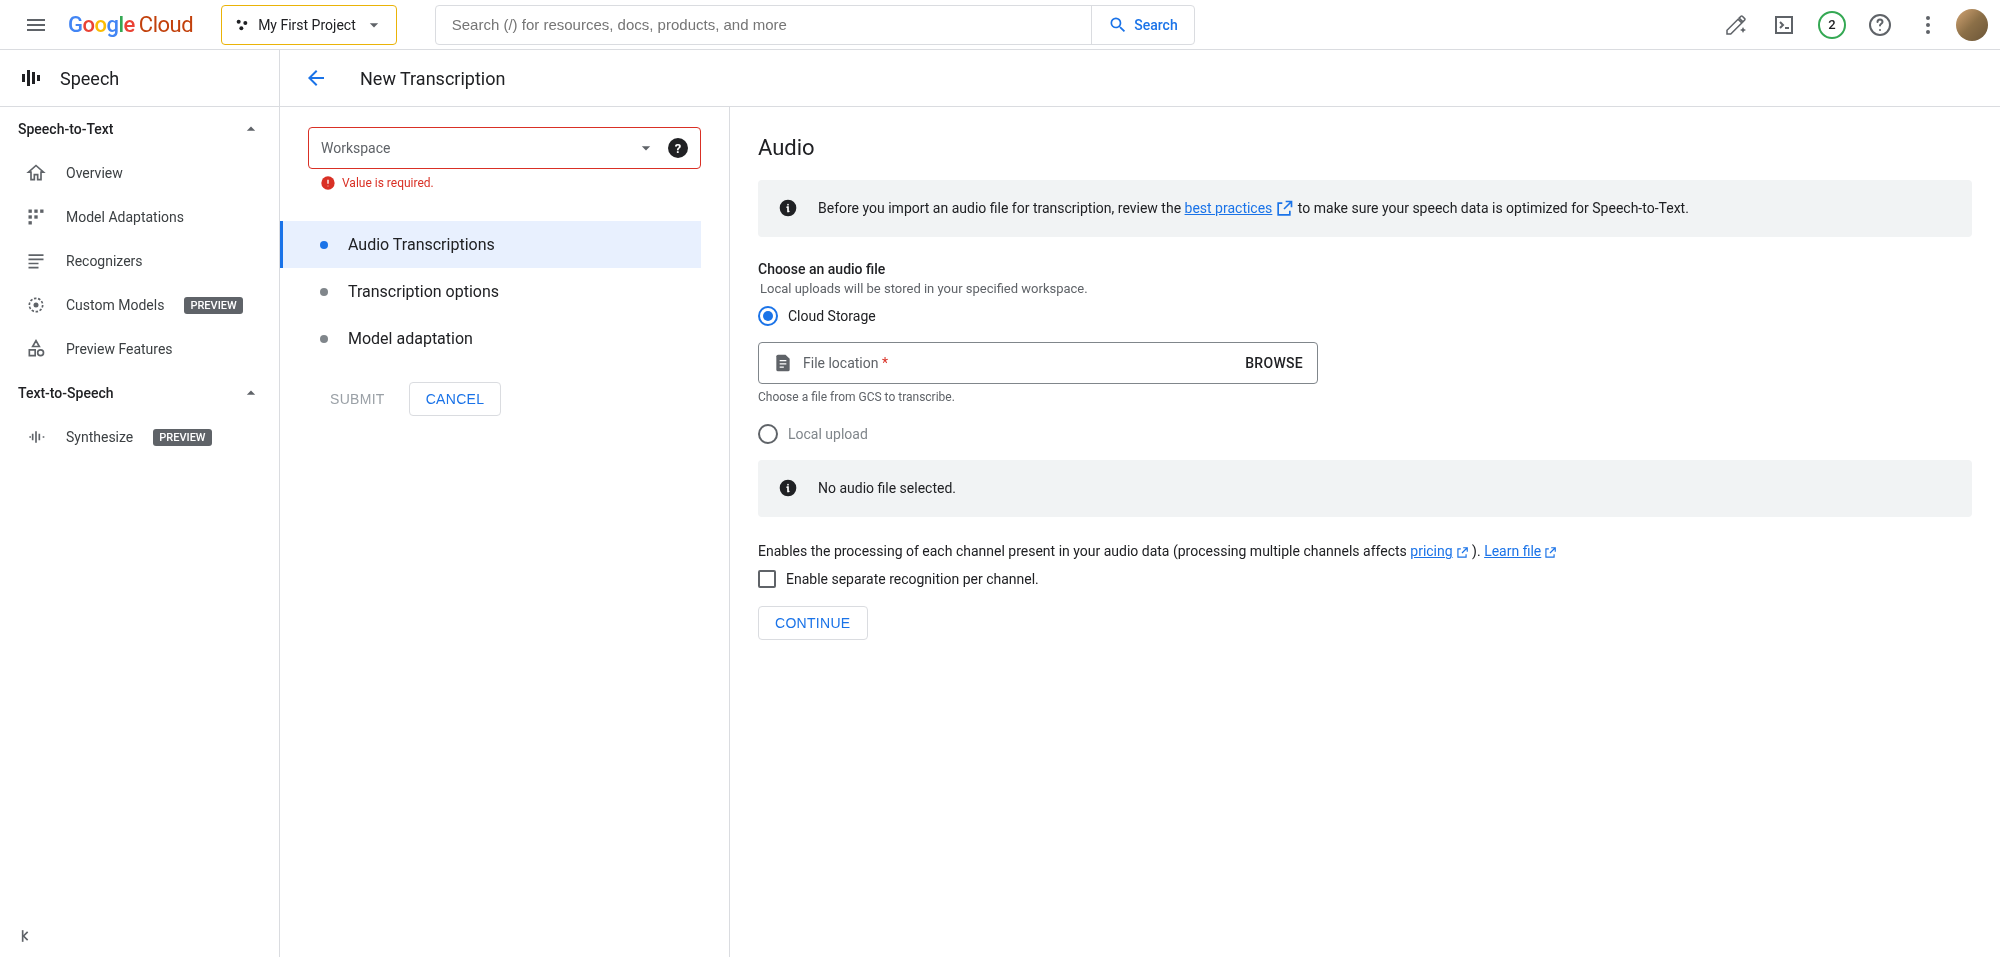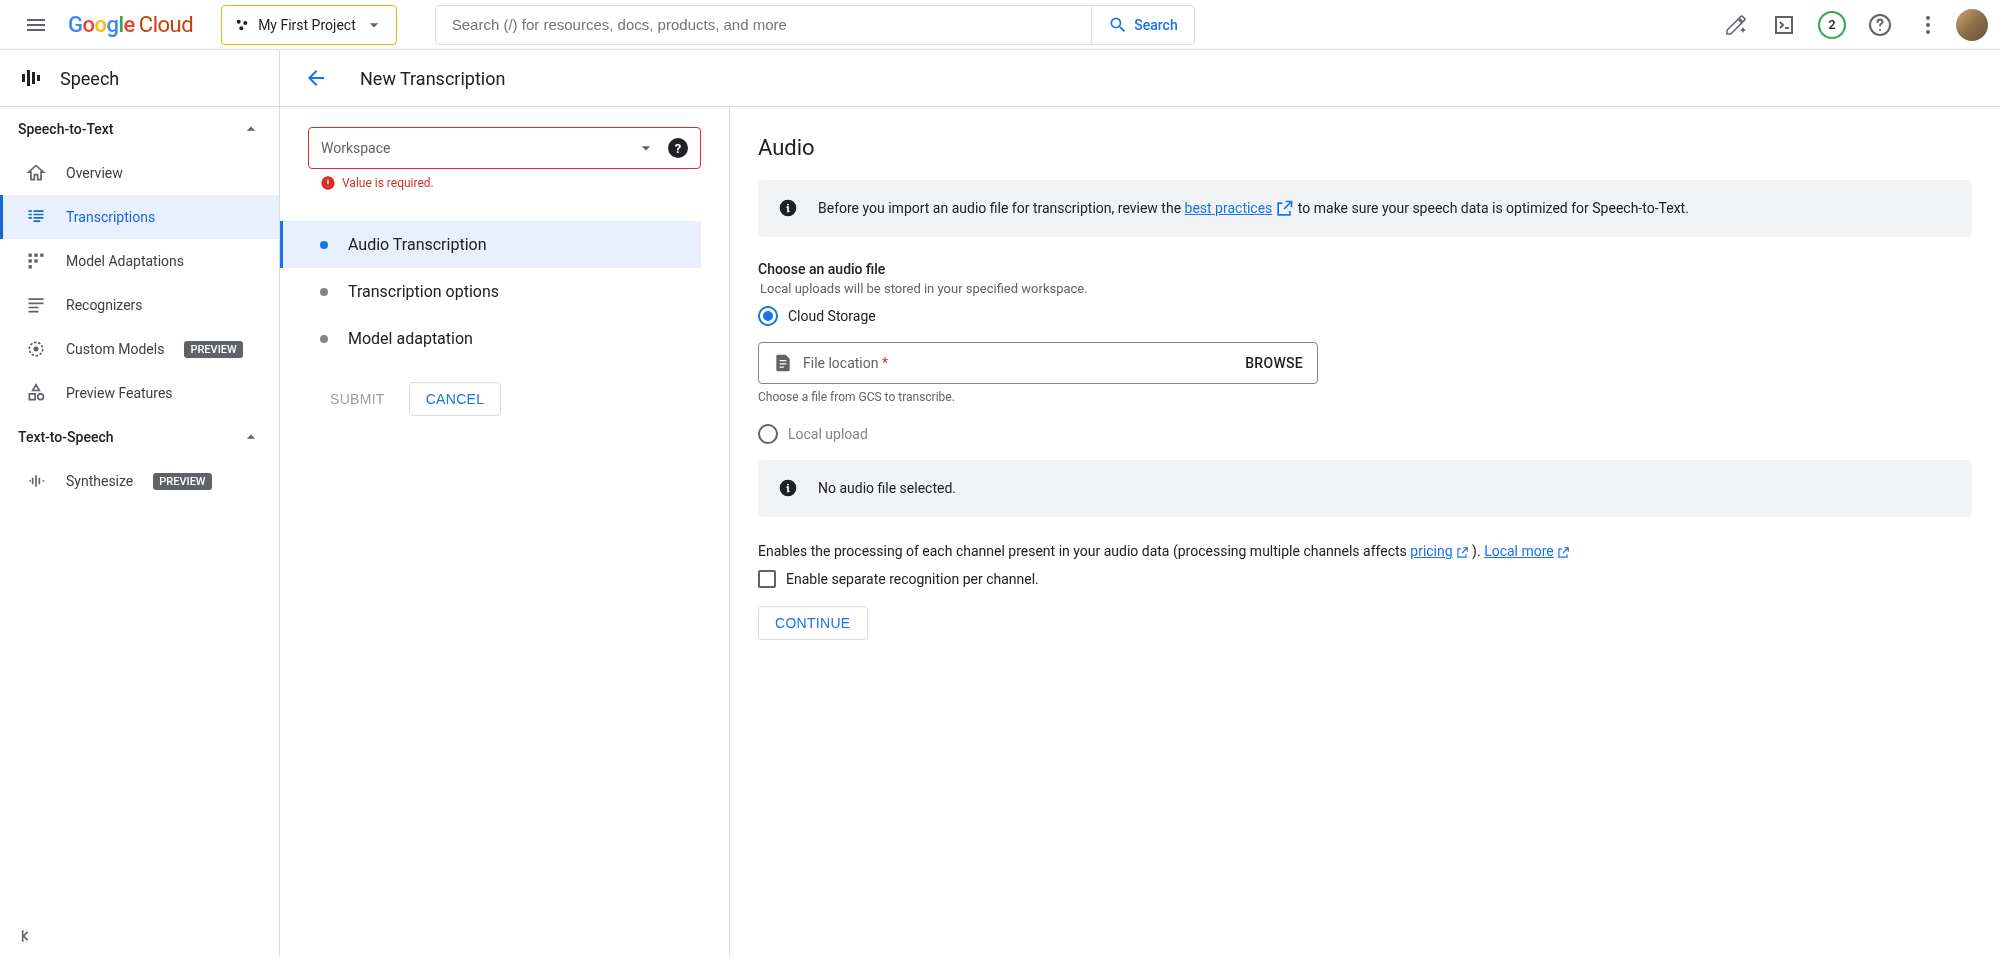--- a/index.html
+++ b/index.html
@@ -619,12 +619,6 @@
         </svg>
       <span>Overview</span>
     </div>
-    <div class="sidebar-item active">
-      <svg viewBox="0 0 24 24">
-          <path d="M3 5h4M3 9h4M3 13h4M9 5h12M9 9h12M9 13h12M9 17h8" stroke="#1967d2" stroke-width="2"></path>
-        </svg>
-      <span>Transcriptions</span>
-    </div>
     <div class="sidebar-item">
       <svg viewBox="0 0 24 24">
           <rect x="3" y="3" width="4" height="4" fill="#5f6368"></rect>

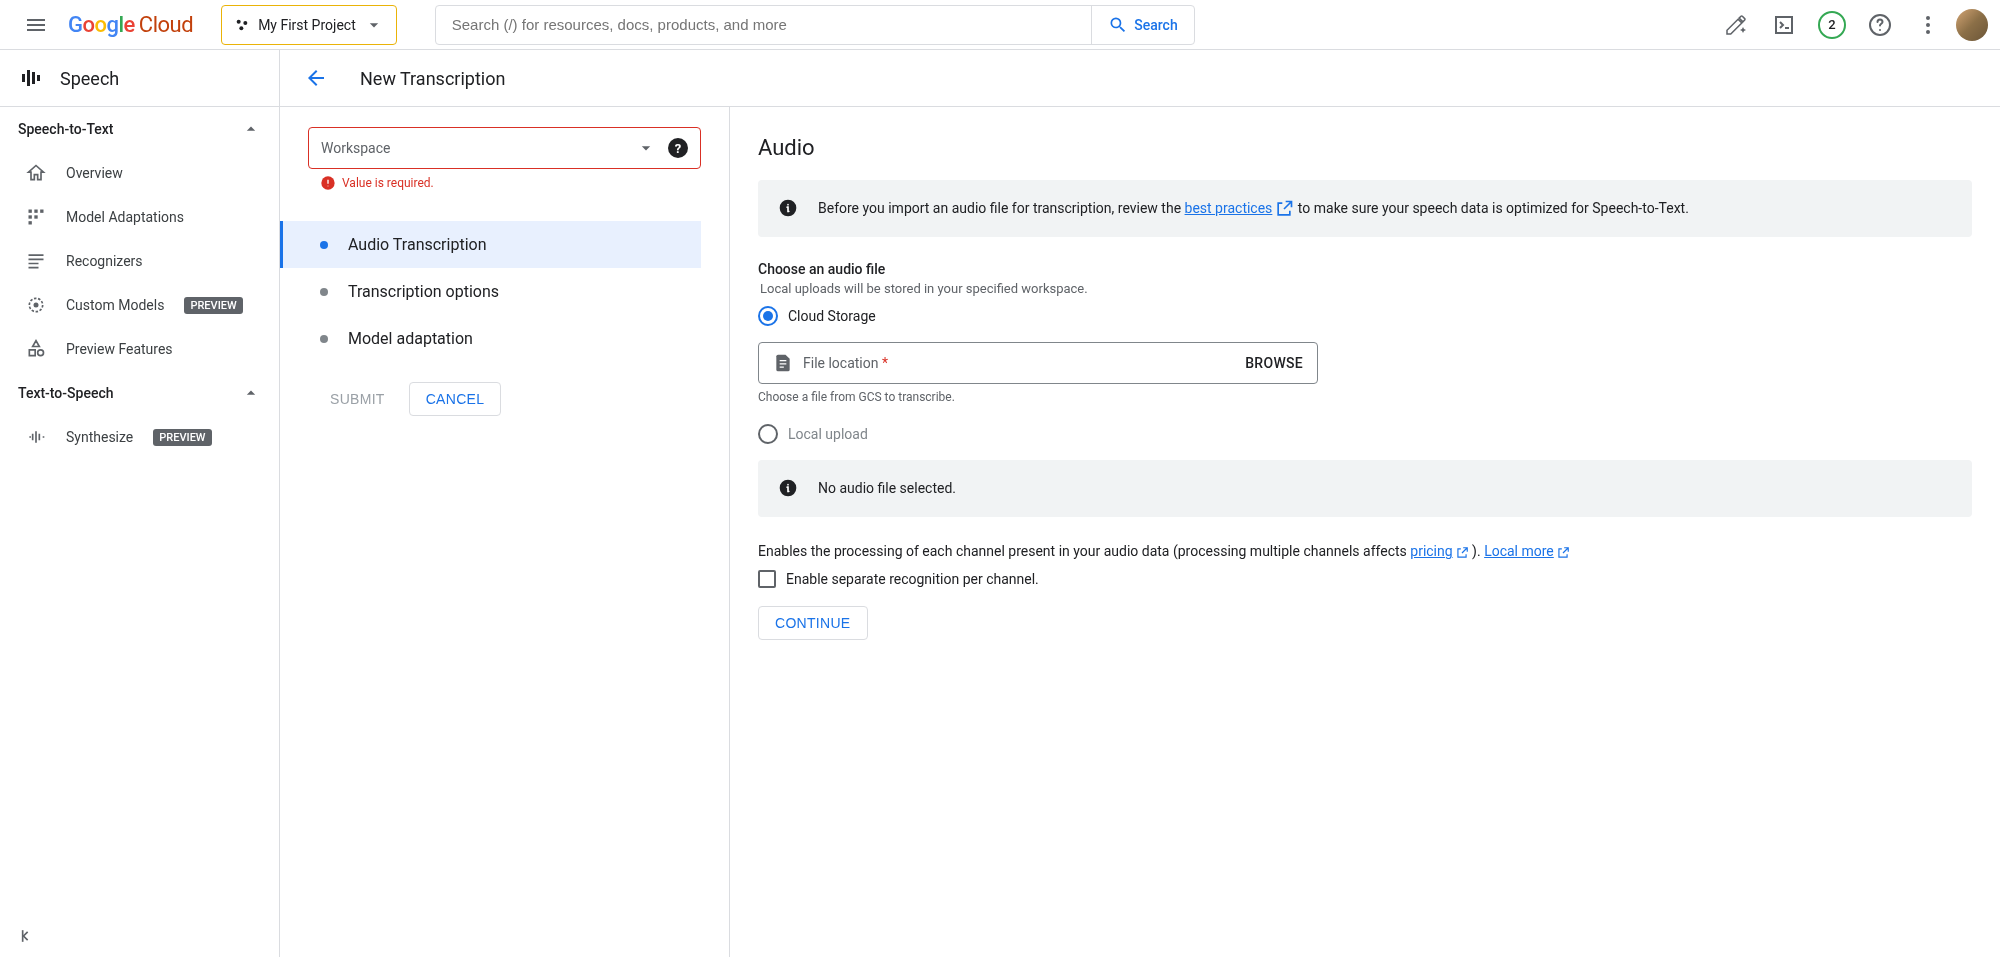--- a/index.html
+++ b/index.html
@@ -704,7 +704,7 @@
         <div class="stepper-list">
           <div class="stepper-item active">
             <div class="stepper-dot"></div>
-            <span>Audio Transcription</span>
+            <span>Audio Transcriptions</span>
           </div>
           <div class="stepper-item">
             <div class="stepper-dot"></div>

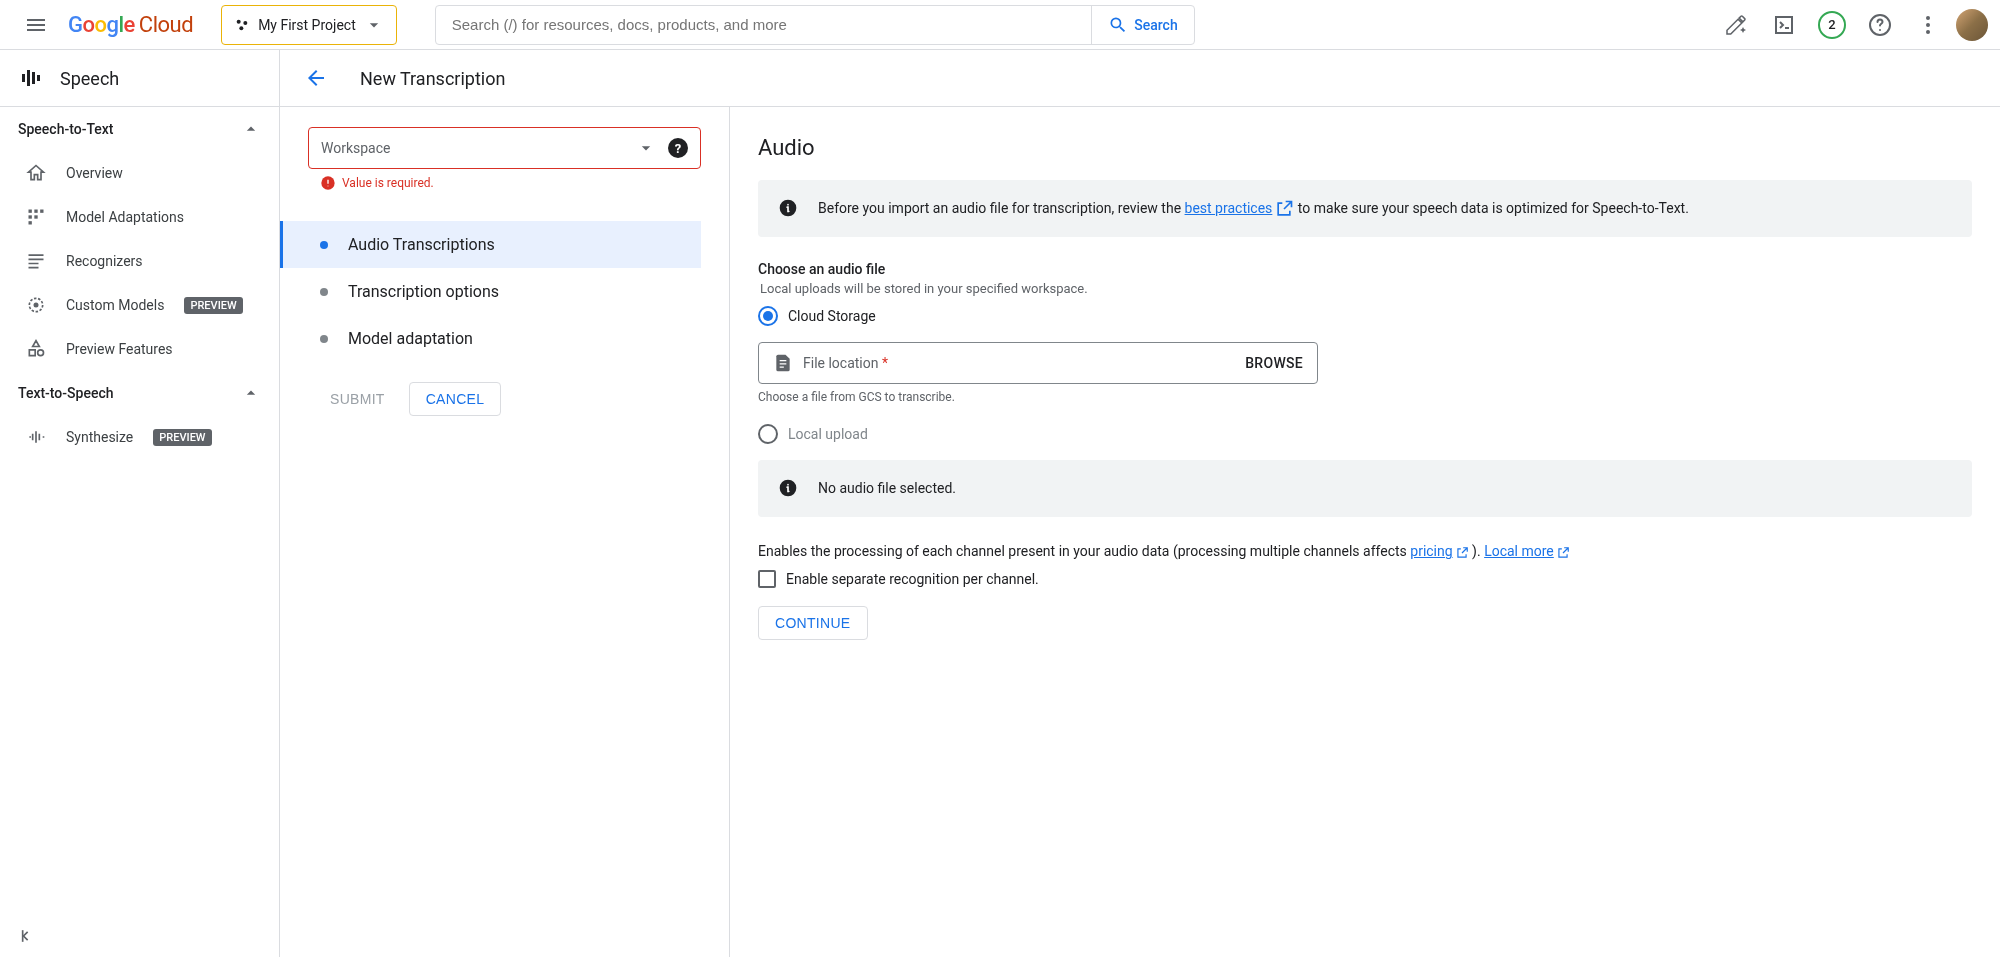--- a/index.html
+++ b/index.html
@@ -778,7 +778,7 @@
         <div class="channel-text">
           <span>Enables the processing of each channel present in your audio data (processing multiple channels affects </span><a href="#"><span>pricing</span><svg class="ext-icon" viewBox="0 0 24 24">
                 <path d="M14 3h7v7M21 3l-9 9M10 5H5v14h14v-5" fill="none" stroke="#1a73e8" stroke-width="2"></path>
-              </svg></a><span> ). </span><a href="#"><span>Local more</span><svg class="ext-icon" viewBox="0 0 24 24">
+              </svg></a><span> ). </span><a href="#"><span>Learn file</span><svg class="ext-icon" viewBox="0 0 24 24">
                 <path d="M14 3h7v7M21 3l-9 9M10 5H5v14h14v-5" fill="none" stroke="#1a73e8" stroke-width="2"></path>
               </svg></a>
         </div>

